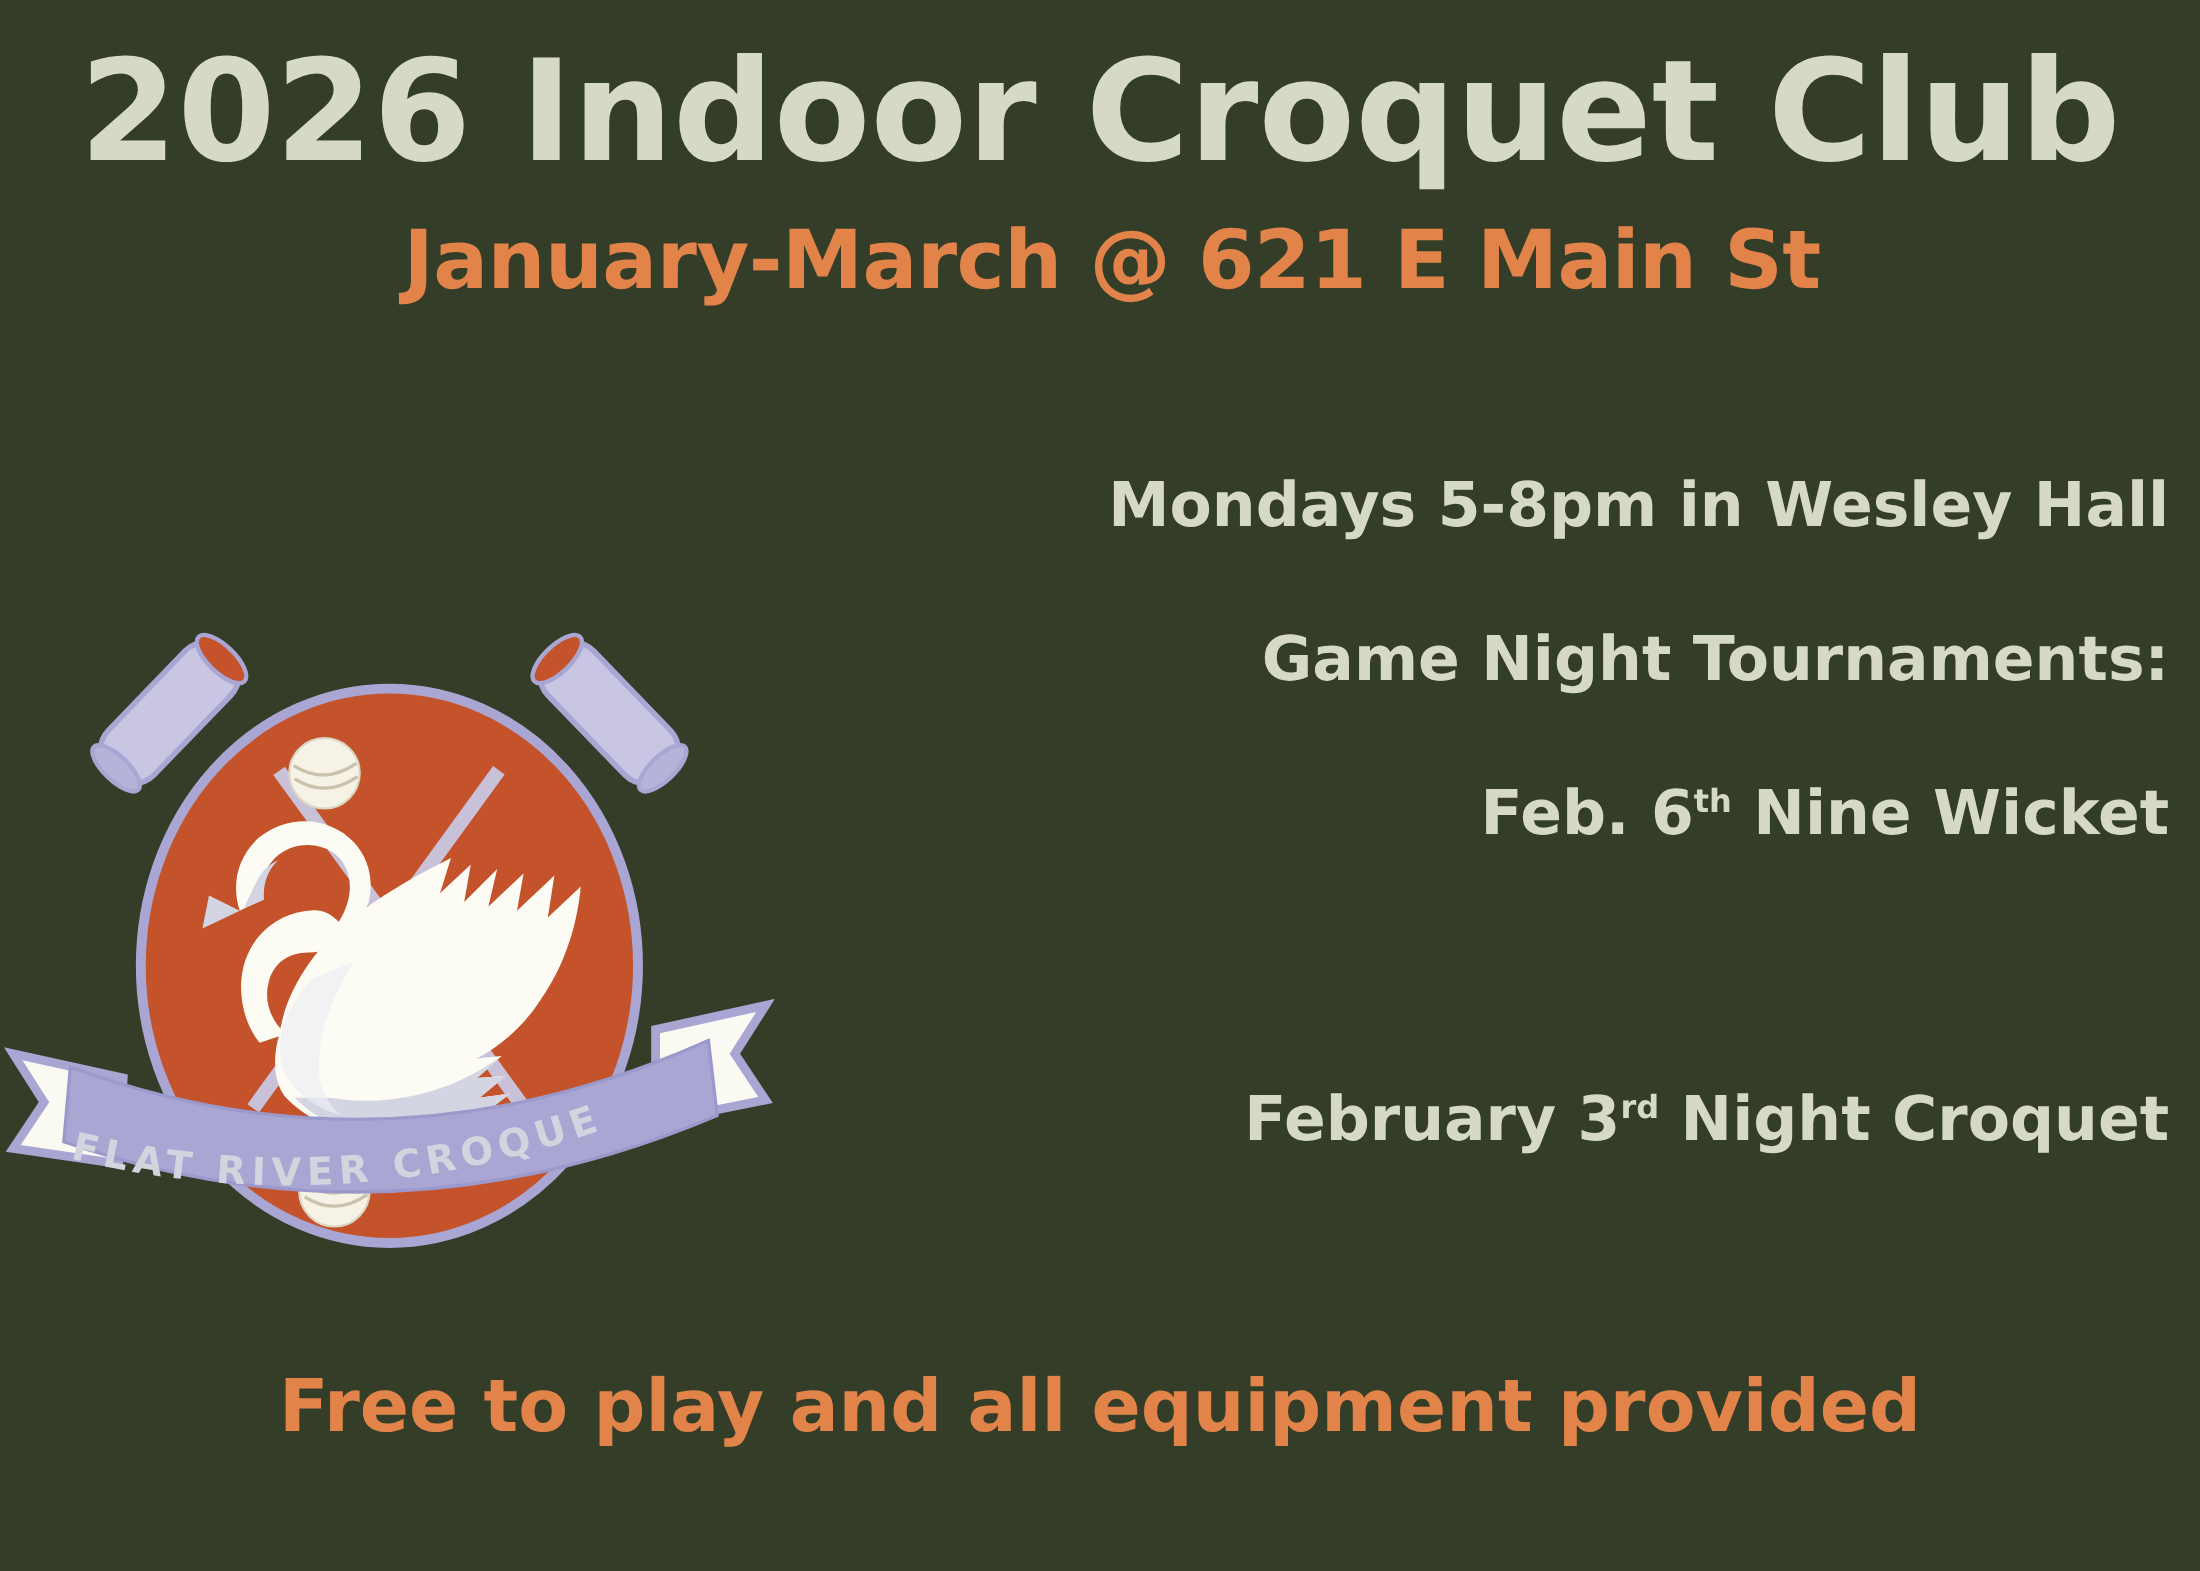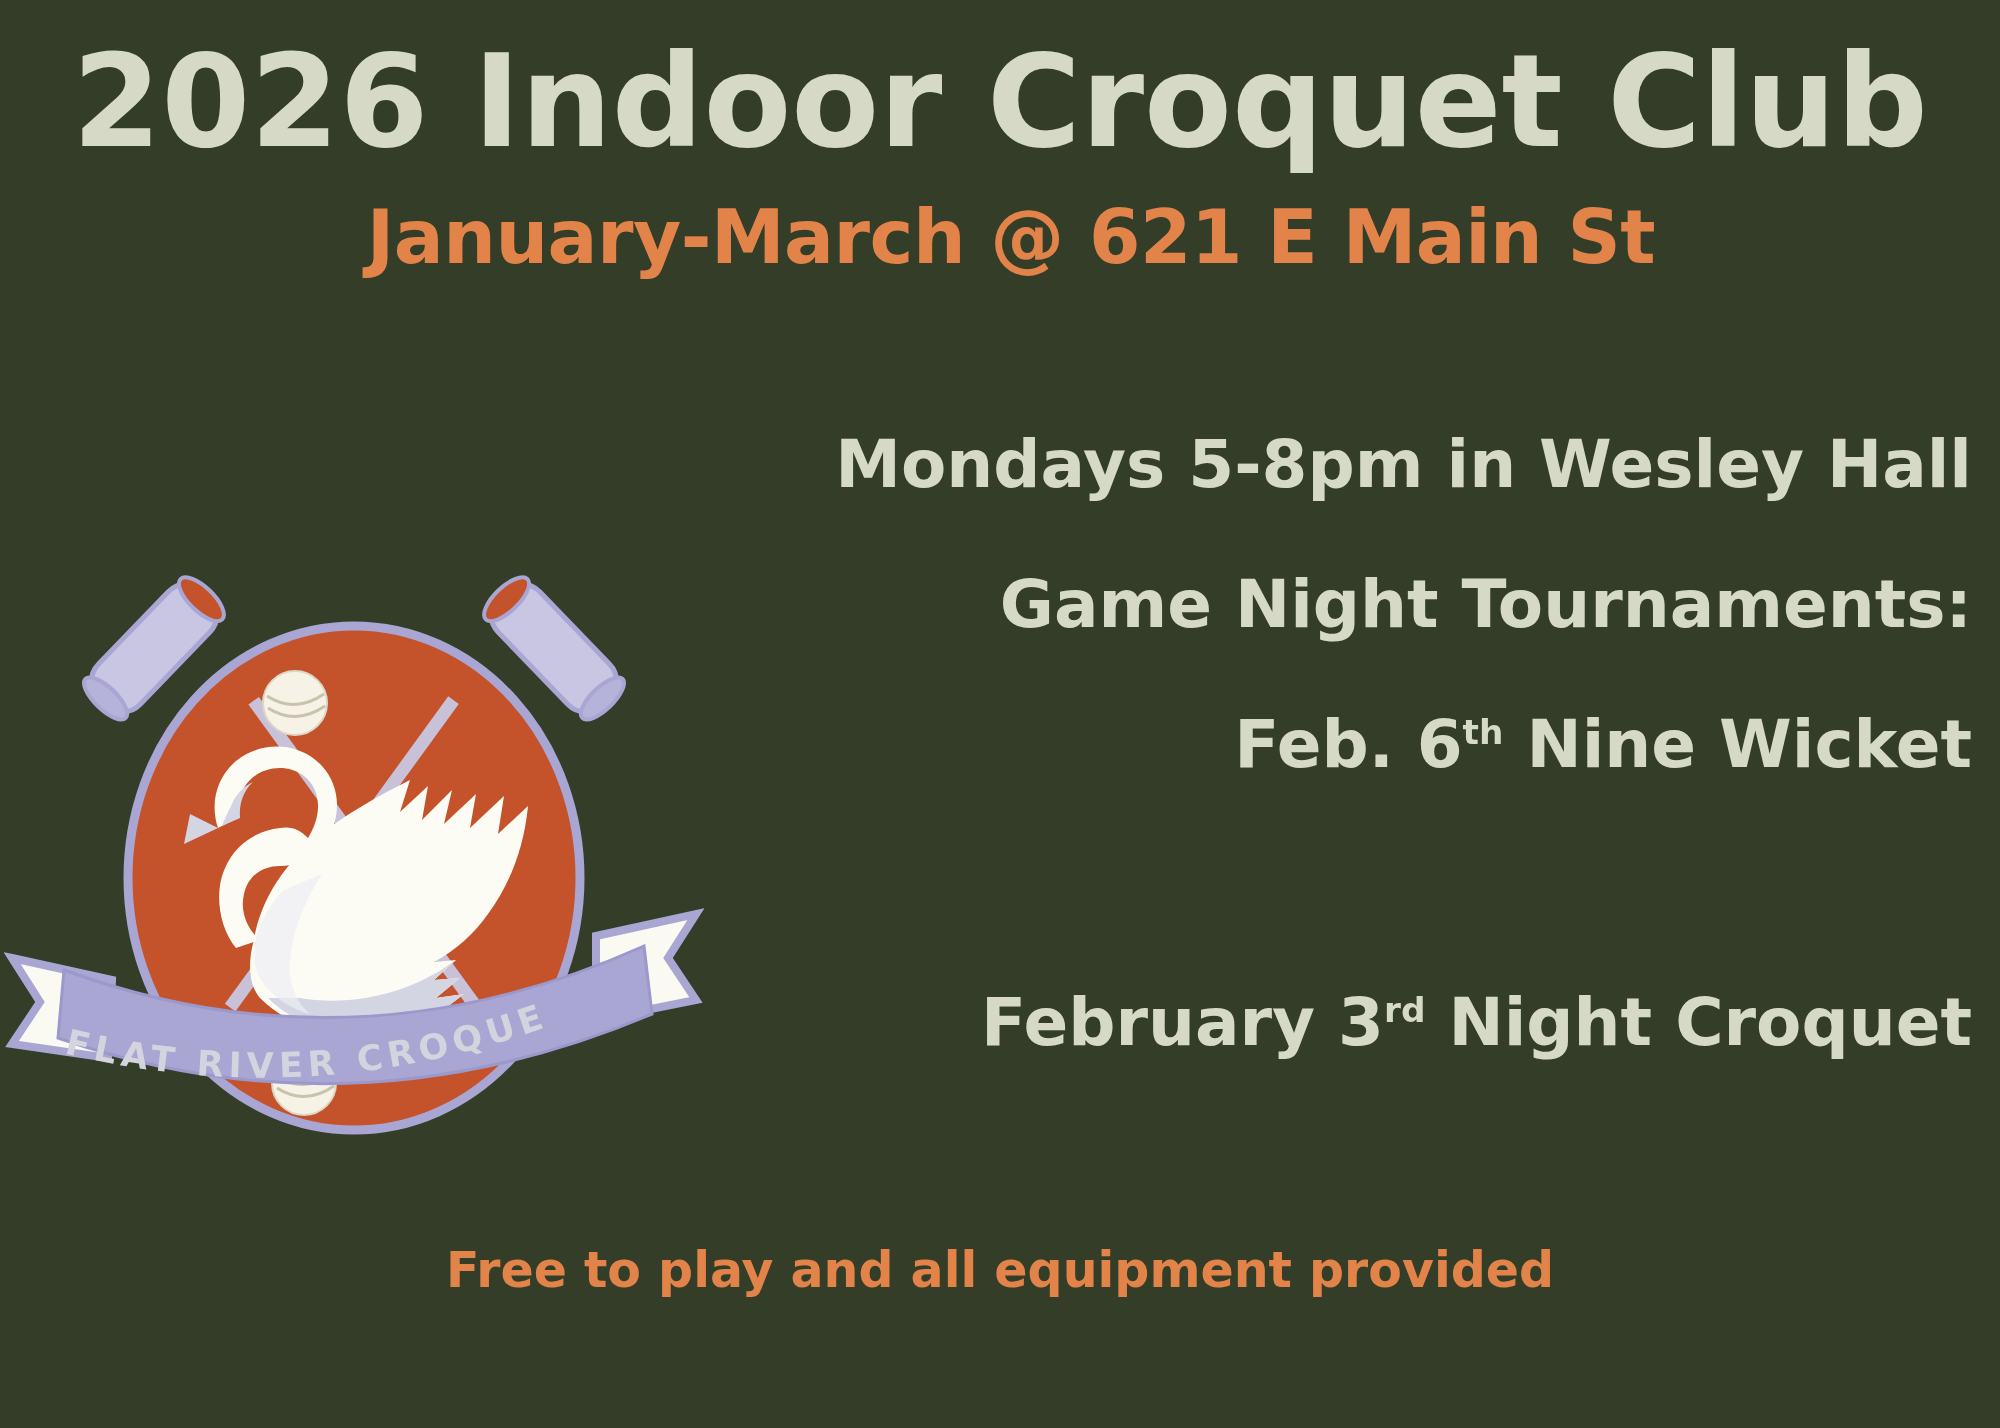--- a/index.html
+++ b/index.html
@@ -52,7 +52,7 @@
     color: #d6d9c5;
     white-space: nowrap;
     line-height: 1;
-    font-size: 66px;
+    font-size: 56px;
   }
   #line-mondays   { top: 432px; }
   #line-tourn     { top: 572px; }

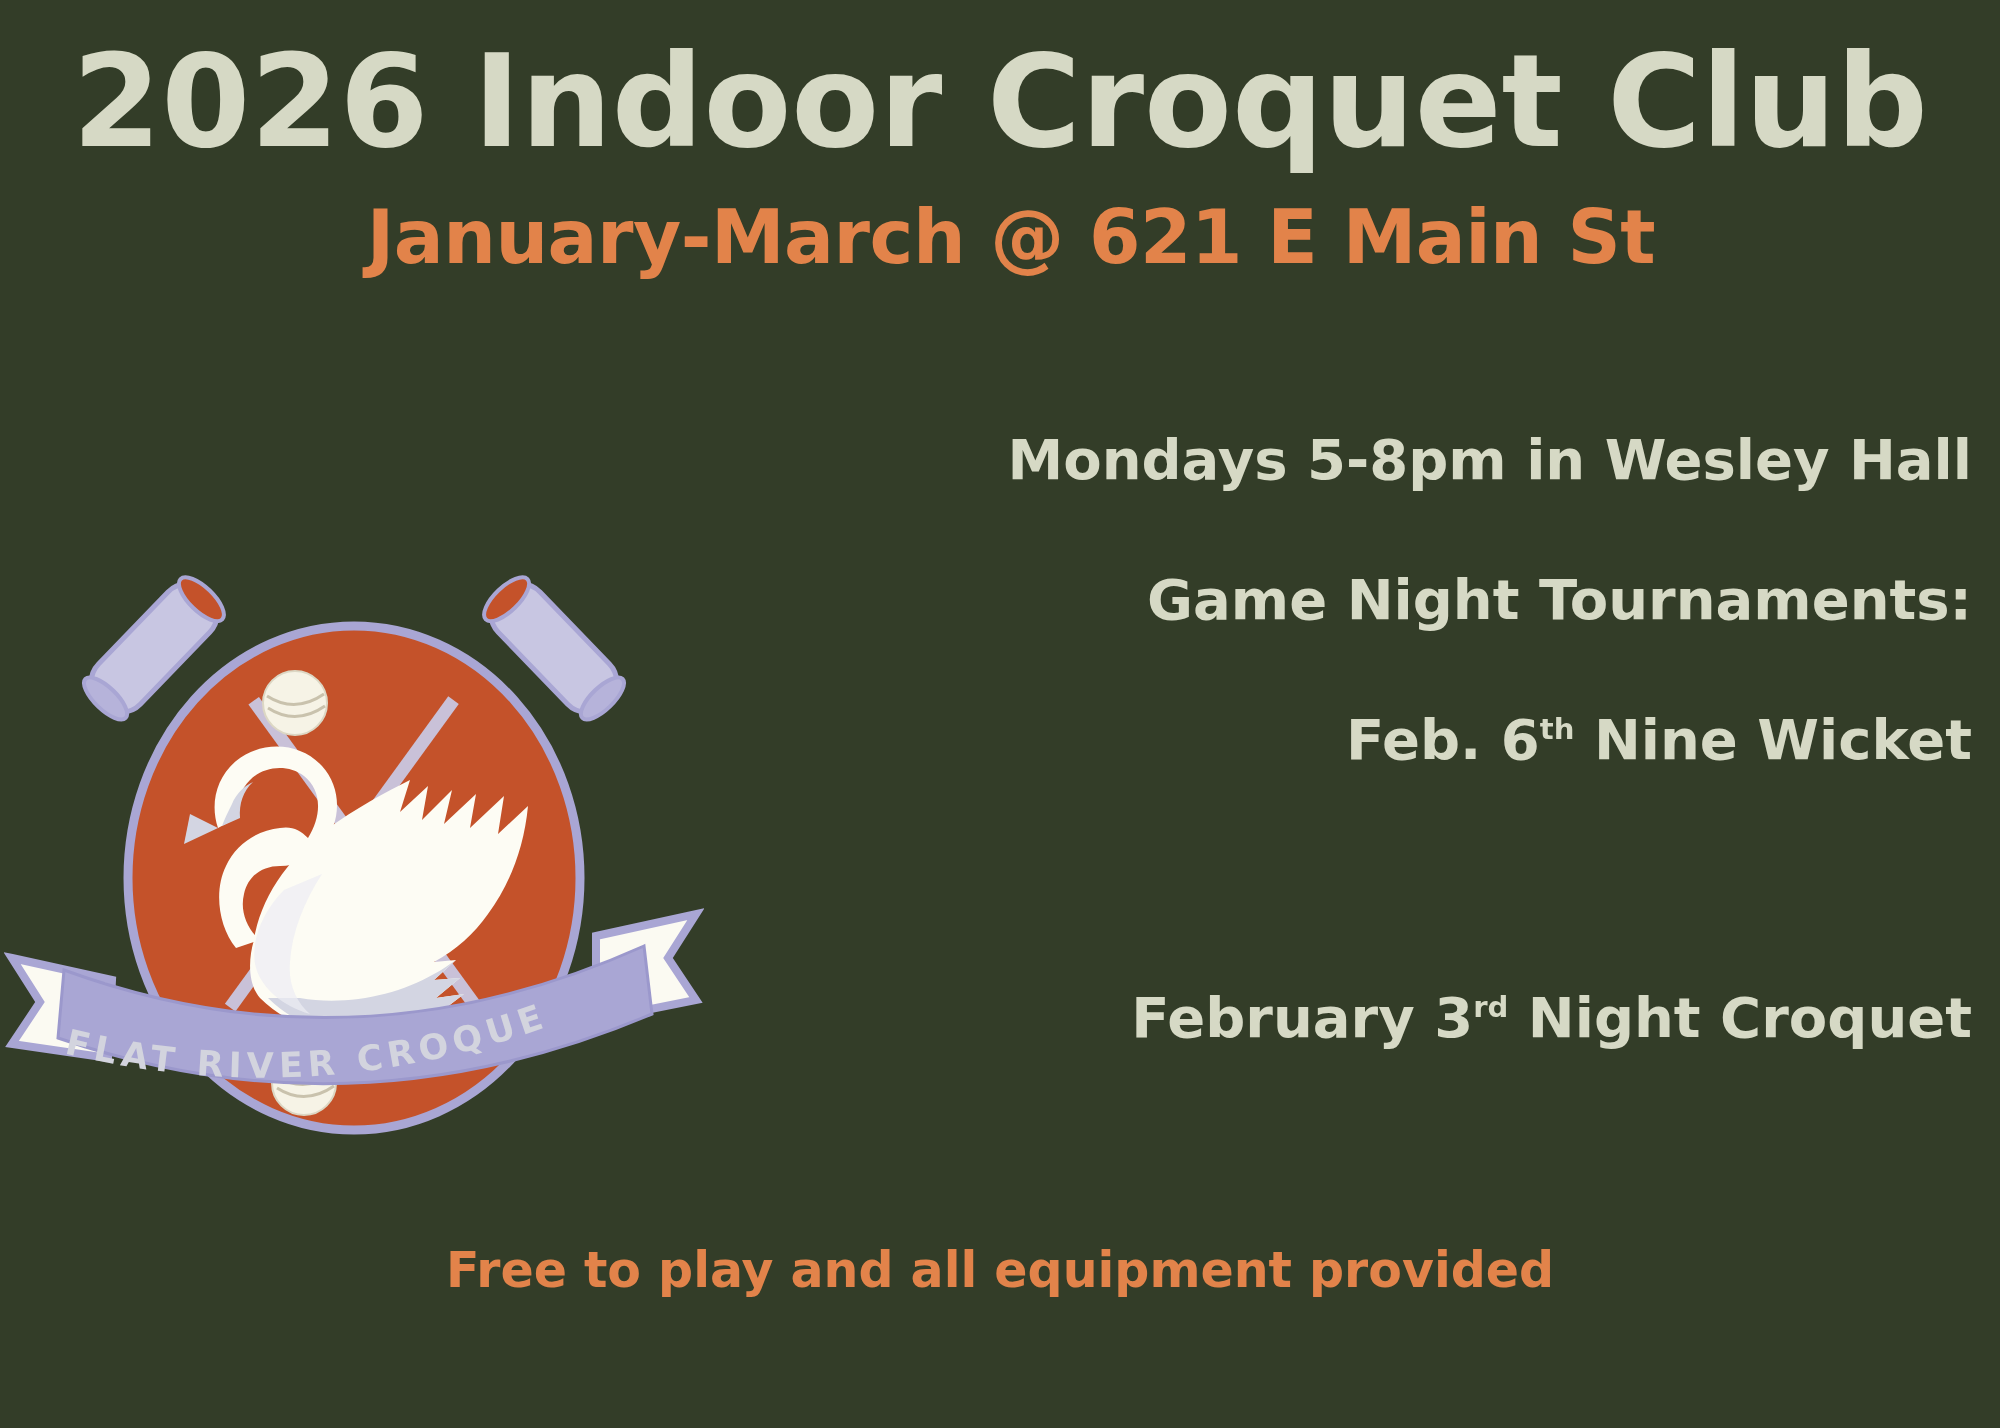--- a/index.html
+++ b/index.html
@@ -74,7 +74,7 @@
     text-align: center;
     font-family: "DejaVu Sans", sans-serif;
     font-weight: bold;
-    font-size: 49px;
+    font-size: 66px;
     color: #e2834a;
     white-space: nowrap;
     line-height: 1;

